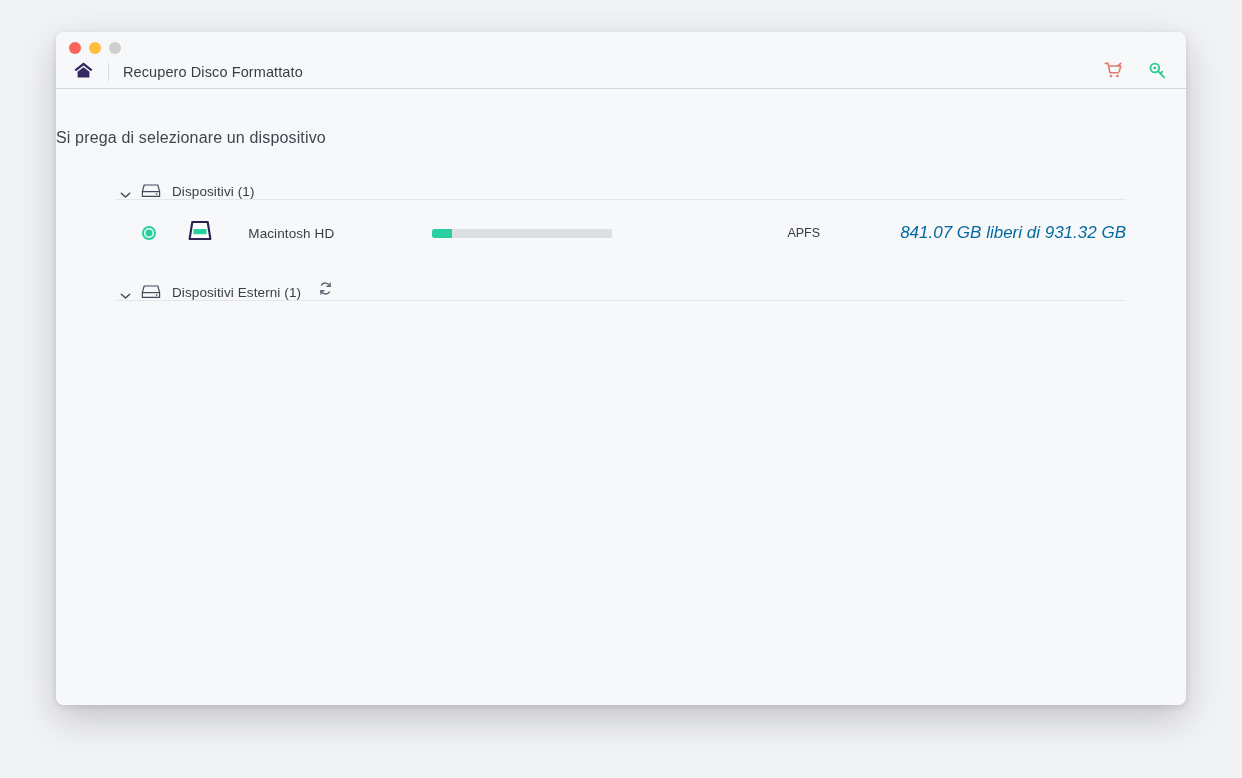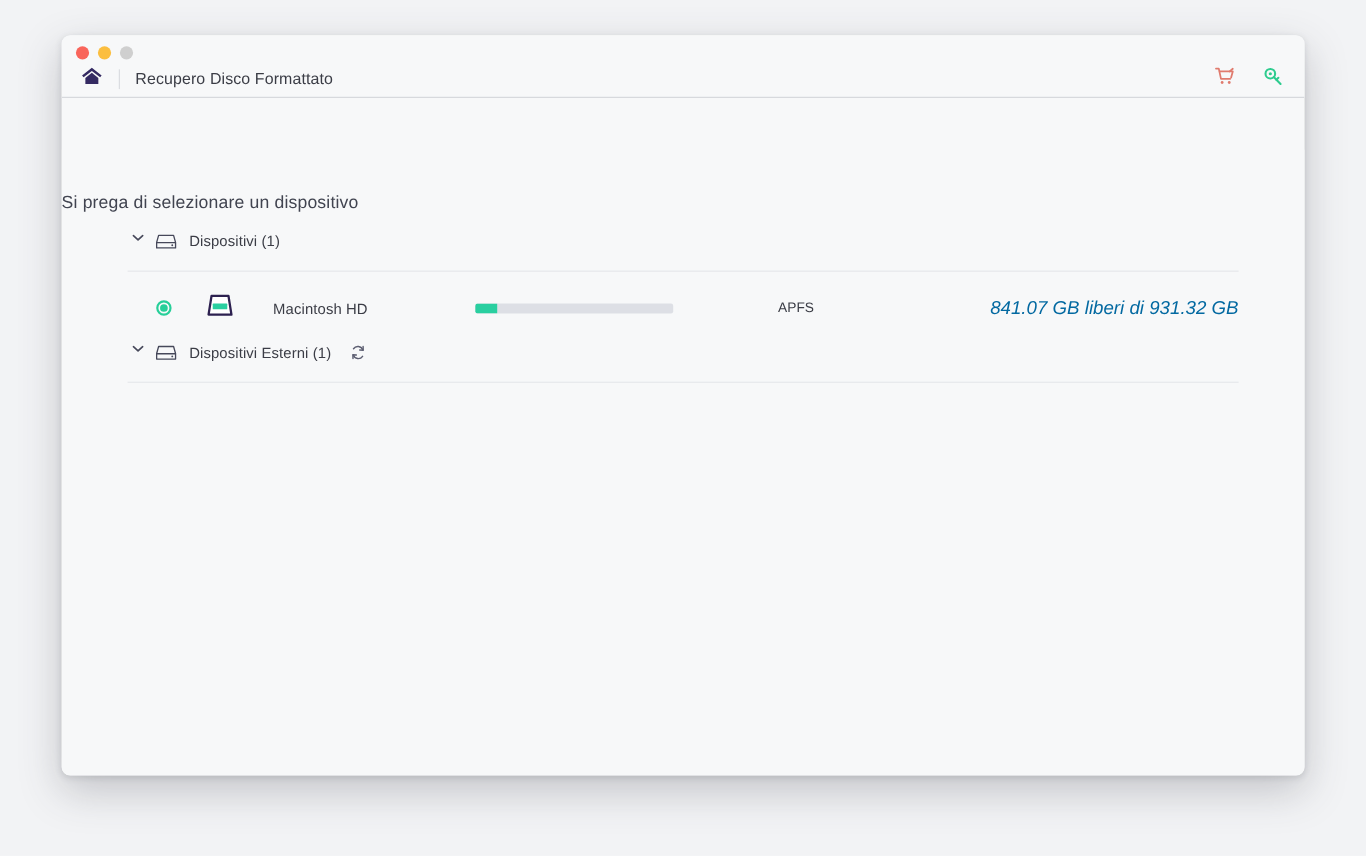--- a/index.html
+++ b/index.html
@@ -28,7 +28,6 @@
     overflow: hidden;
     display: flex;
     flex-direction: column;
-    gap: 47px;
   }
 
   

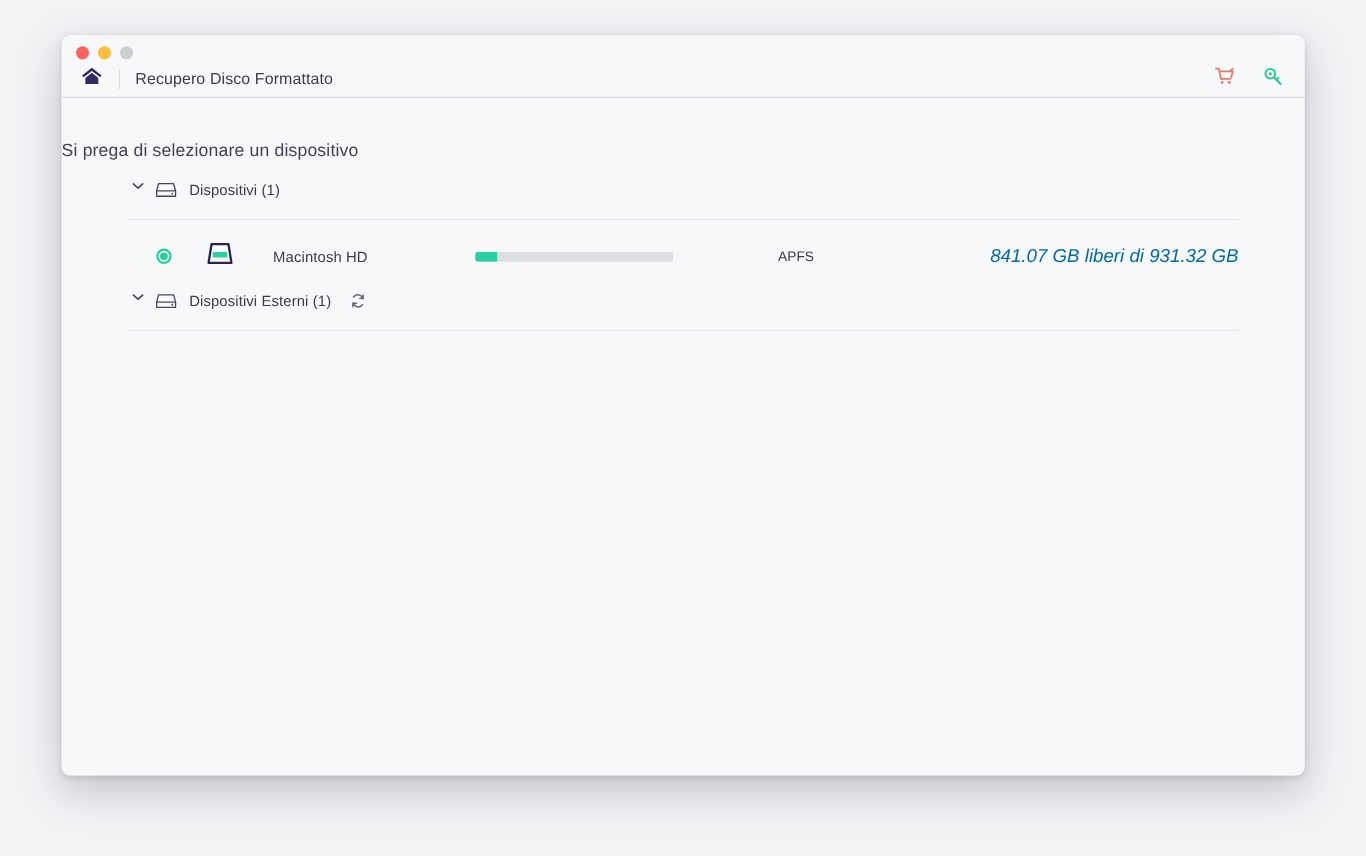--- a/index.html
+++ b/index.html
@@ -126,7 +126,7 @@
   }
   .group-header {
     display: flex;
-    align-items: flex-start;
+    align-items: flex-end;
     height: 34px;
     border-bottom: 1px solid #e4e6ea;
     cursor: pointer;

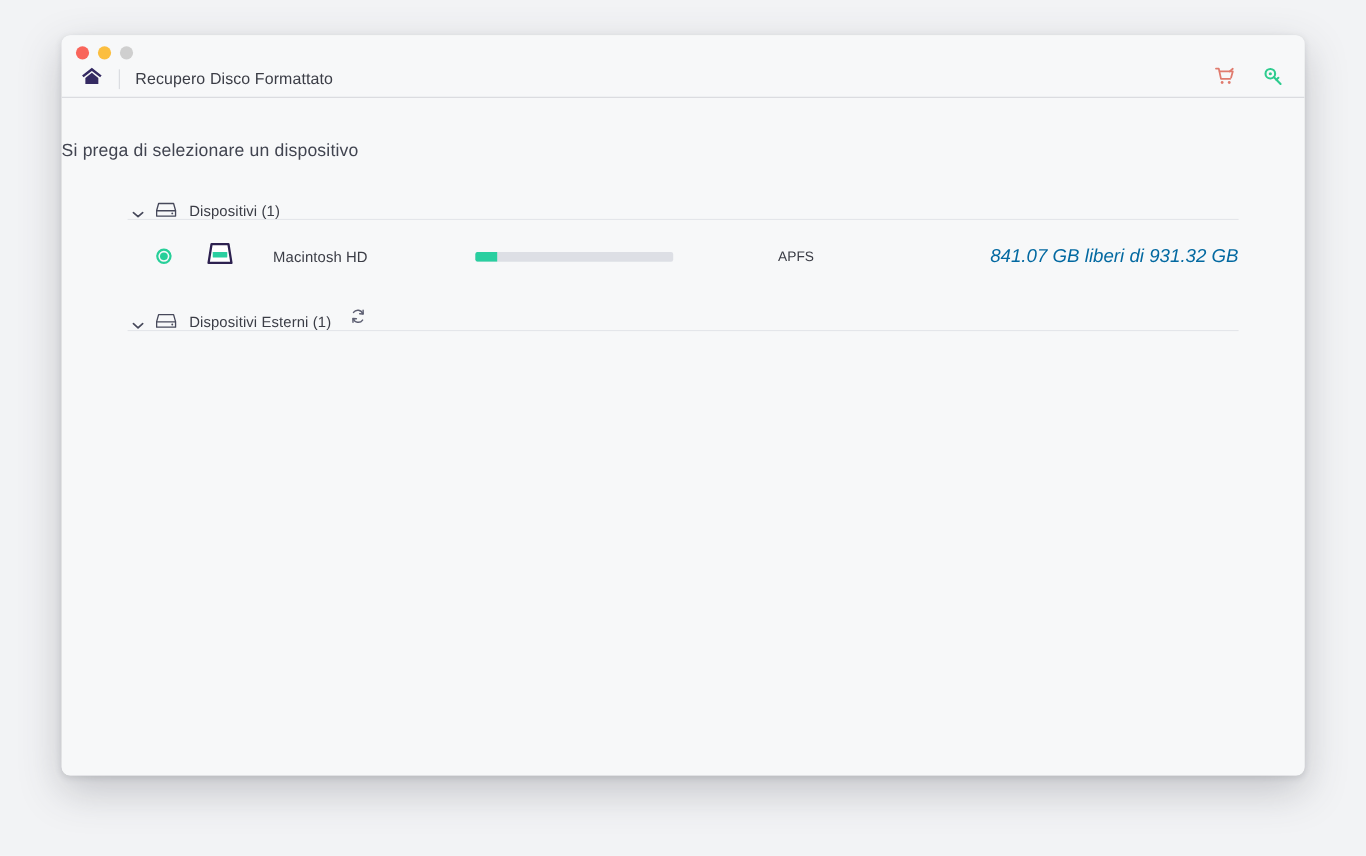--- a/index.html
+++ b/index.html
@@ -232,7 +232,7 @@
     width: 210px;
     font-size: 12.5px;
     color: #3b3d46;
-    text-align: left;
+    text-align: center;
   }
   .size-cell {
     font-size: 17px;

